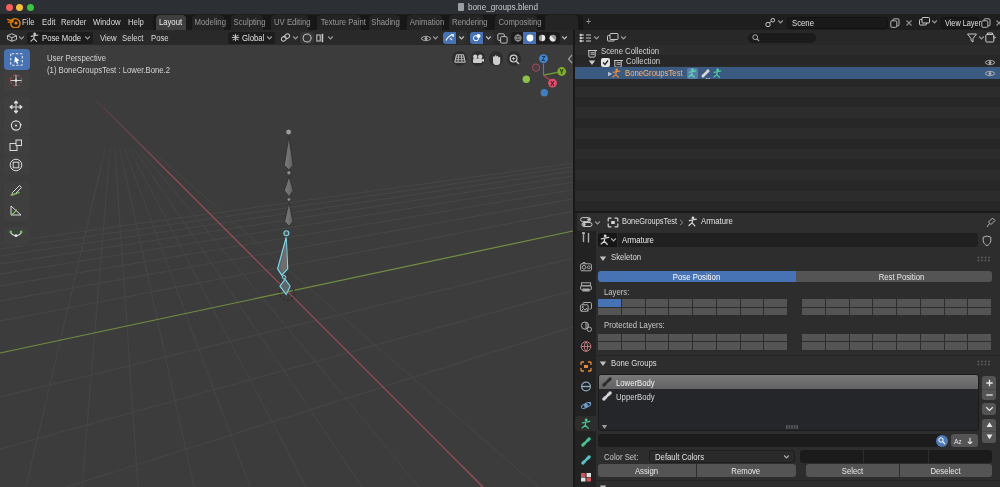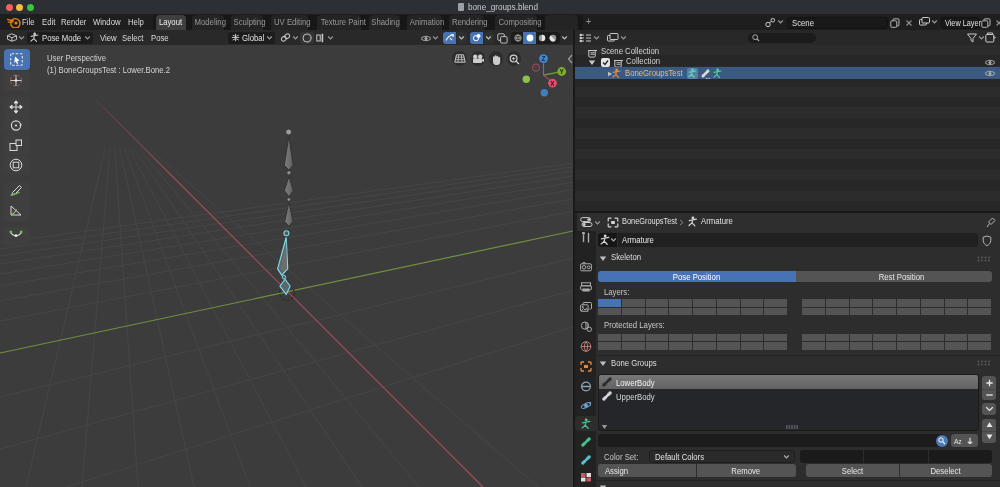--- a/index.html
+++ b/index.html
@@ -696,7 +696,7 @@
 <div class="ab" style="left:864.3px;top:450px;width:63.3px;height:12.5px;background:#1b1b1b;border-radius:0"></div>
 <div class="ab" style="left:928.6px;top:450px;width:63.3px;height:12.5px;background:#1b1b1b;border-radius:0 3px 3px 0"></div>
 <div class="ab" style="left:598px;top:464px;width:98px;height:12.5px;background:#545454;border-radius:3px 0 0 3px"></div>
-<div class="tc" style="left:568px;top:465.5px;width:98px"><span style="font-size:9px;color:#e8e8e8">Assign</span></div>
+<div class="tc" style="left:598px;top:465.5px;width:98px"><span style="font-size:9px;color:#e8e8e8">Assign</span></div>
 <div class="ab" style="left:697px;top:464px;width:98.5px;height:12.5px;background:#545454;border-radius:0 3px 3px 0"></div>
 <div class="tc" style="left:697px;top:465.5px;width:98.5px"><span style="font-size:9px;color:#e8e8e8">Remove</span></div>
 <div class="ab" style="left:806px;top:464px;width:92.5px;height:12.5px;background:#545454;border-radius:3px 0 0 3px"></div>

